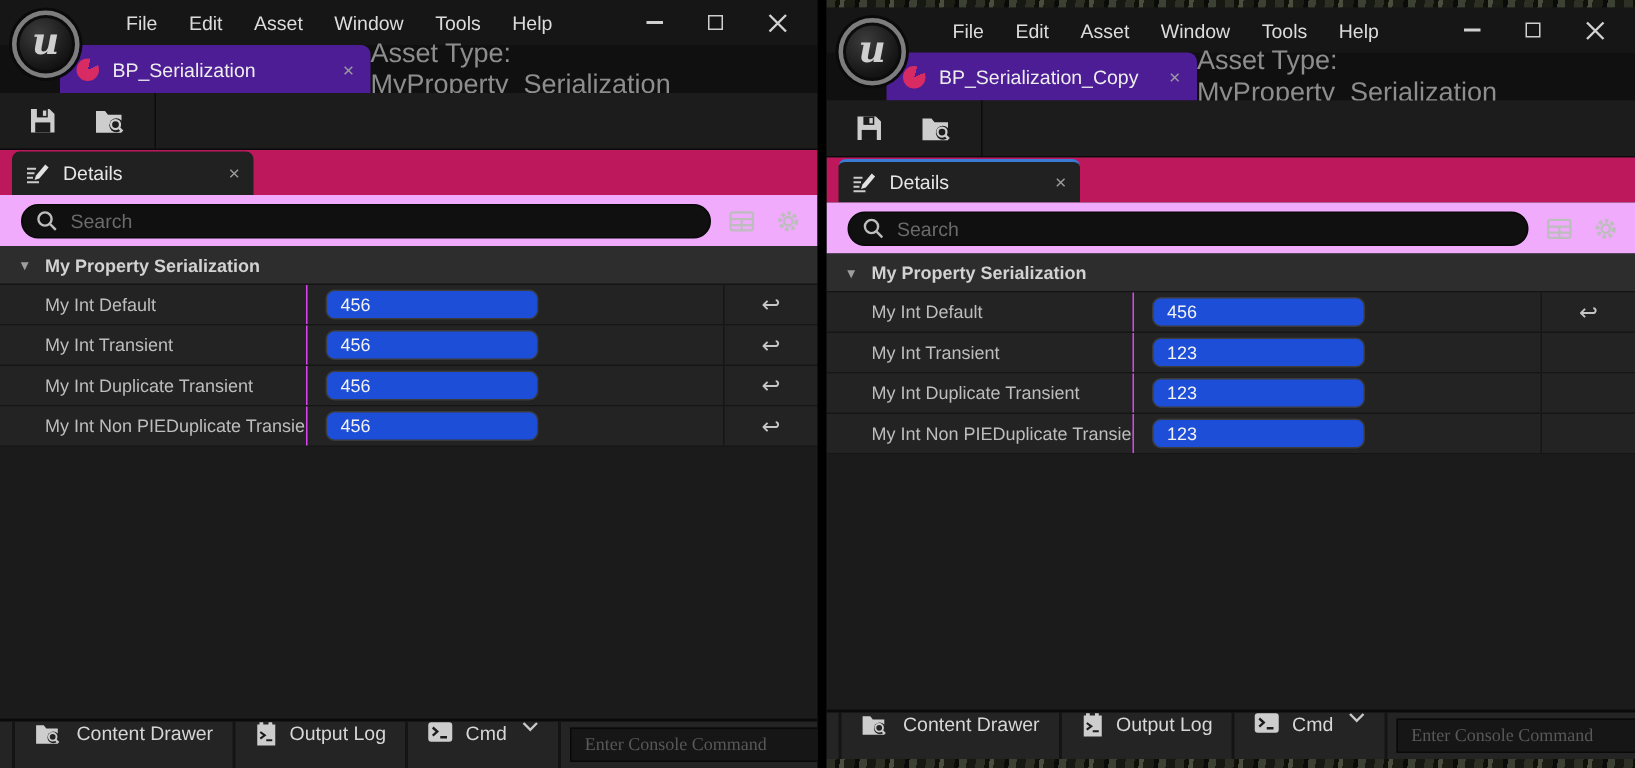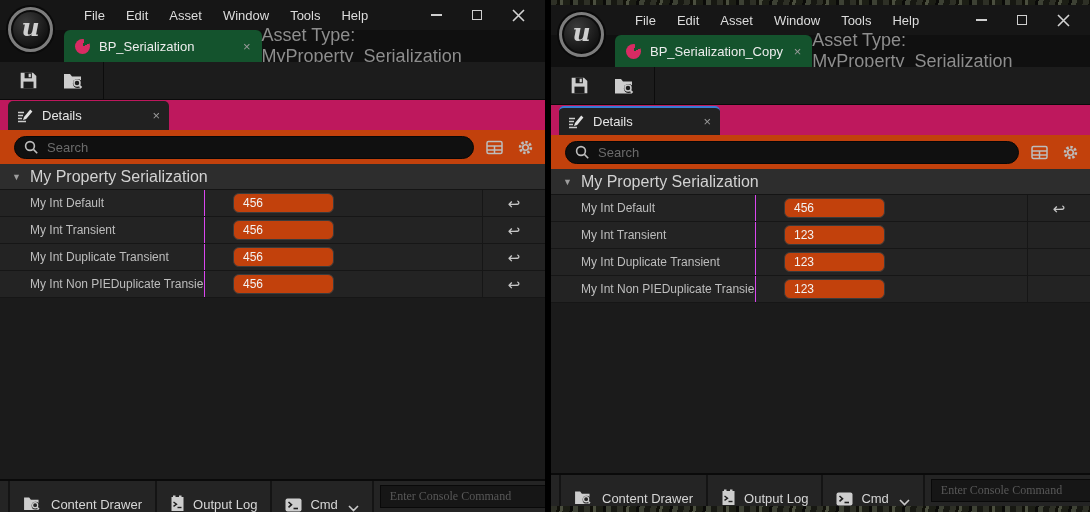--- a/index.html
+++ b/index.html
@@ -32,7 +32,7 @@
   .wc-max { width:10px; height:10px; border:1.5px solid #cfcfcf; }
 
   .tabbar { height:32px; background:#101010; display:flex; flex-shrink:0; }
-  .asset-tab { margin-left:64px; width:216px; height:32px; background:#14532d;
+  .asset-tab { margin-left:40px; width:216px; height:32px; background:#4c1d95;
                border-radius:6px 6px 0 0; display:flex; align-items:center; padding:0 11px; }
   .pie { width:15px; height:15px; border-radius:50%; flex-shrink:0;
          background:conic-gradient(#d92b63 0 15deg, transparent 15deg 66deg, #d92b63 66deg 360deg); }

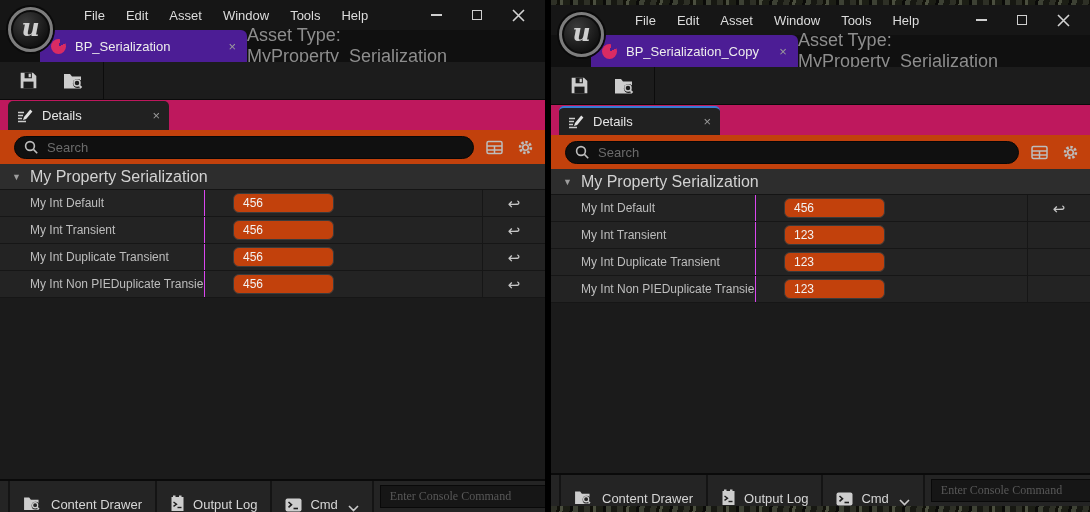--- a/index.html
+++ b/index.html
@@ -53,7 +53,7 @@
   .details-tab.focused { border-top:2px solid #3a7bd5; }
   .details-tab-title { margin-left:9px; font-size:13px; color:#e6e6e6; }
 
-  .searchrow { height:34px; background:#c2410c; display:flex; align-items:center;
+  .searchrow { height:34px; background:#f0abfc; display:flex; align-items:center;
                padding:0 9px 0 14px; gap:9px; flex-shrink:0; }
   .search-pill { flex:1; height:23px; background:#101010; border:1px solid #080808;
                  border-radius:12px; display:flex; align-items:center; padding:0 9px; gap:8px; }

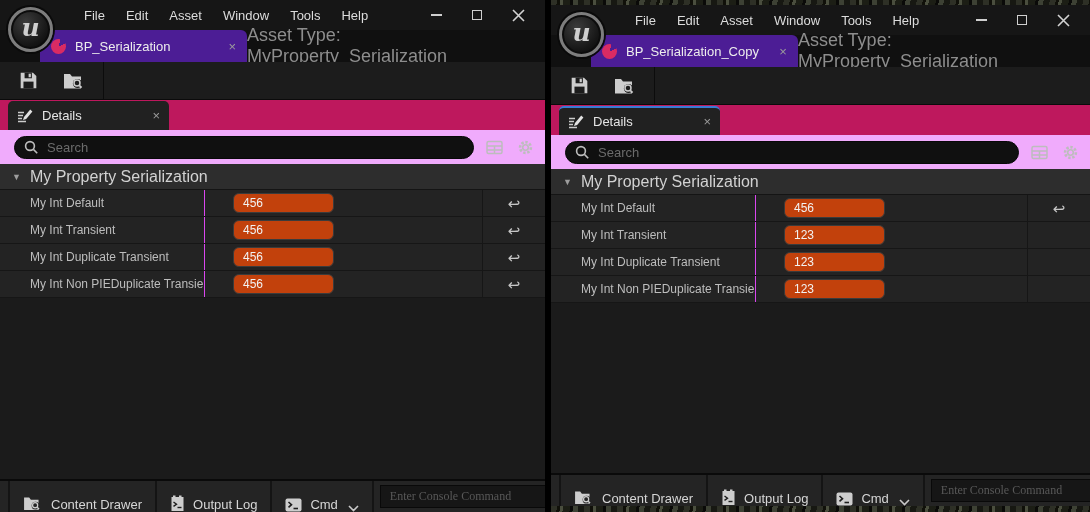--- a/index.html
+++ b/index.html
@@ -65,7 +65,7 @@
   .category { height:26px; background:#2d2d2d; display:flex; align-items:center;
               border-bottom:1px solid #141414; flex-shrink:0; }
   .tri { margin-left:12px; font-size:9px; color:#9d9d9d; }
-  .category-label { margin-left:9px; font-size:16px; font-weight:normal; color:#d2d2d2; }
+  .category-label { margin-left:9px; font-size:12px; font-weight:bold; color:#d2d2d2; }
 
   .prop-row { height:27px; display:flex; background:#232323; border-bottom:1px solid #161616; flex-shrink:0; }
   .prop-name { width:205px; flex-shrink:0; display:flex; align-items:center; padding-left:30px;

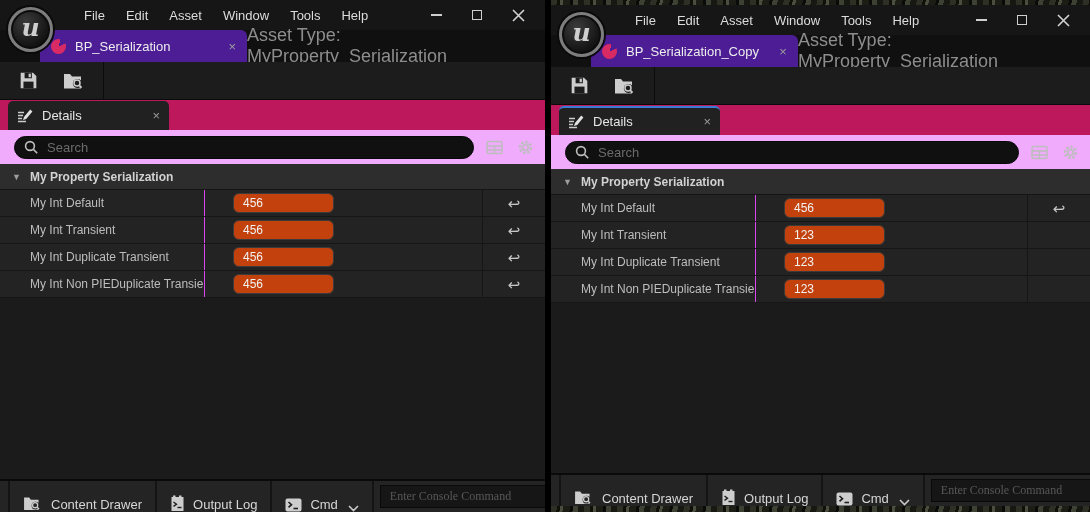--- a/index.html
+++ b/index.html
@@ -71,7 +71,7 @@
   .prop-name { width:205px; flex-shrink:0; display:flex; align-items:center; padding-left:30px;
                border-right:1px solid #d946ef; font-size:12px; color:#bdbdbd; white-space:nowrap; overflow:hidden; }
   .prop-value { flex:1; display:flex; align-items:center; border-right:1px solid #161616; }
-  .prop-input { margin-left:28px; width:101px; height:20px; background:#c2410c;
+  .prop-input { margin-left:12px; width:142px; height:20px; background:#1d4ed8;
                 border:1px solid #3b3b3b; border-radius:6px; color:#f2f2f2; font-size:12px;
                 padding:0 9px; font-family:"Liberation Sans",sans-serif; outline:none; }
   .prop-reset { width:62px; flex-shrink:0; display:flex; align-items:center; justify-content:center; }

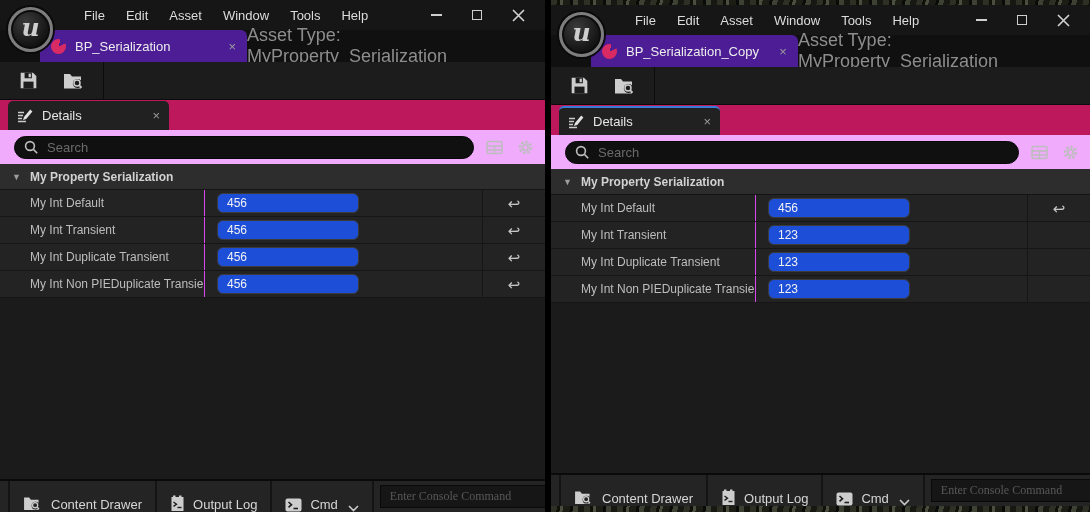--- a/index.html
+++ b/index.html
@@ -81,7 +81,7 @@
 
   .statusbar { height:33px; background:#242424; border-top:2px solid #0a0a0a;
                display:flex; align-items:stretch; flex-shrink:0; padding-left:8px; }
-  .status-btn { display:flex; align-items:flex-end; gap:8px; padding:0 13px;
+  .status-btn { display:flex; align-items:flex-start; gap:8px; padding:0 13px;
                 font-size:13px; color:#d6d6d6; border-right:2px solid #141414; white-space:nowrap; }
   .status-btn:first-child { border-left:2px solid #141414; }
   .chev { margin-left:2px; display:flex; align-items:center; }

